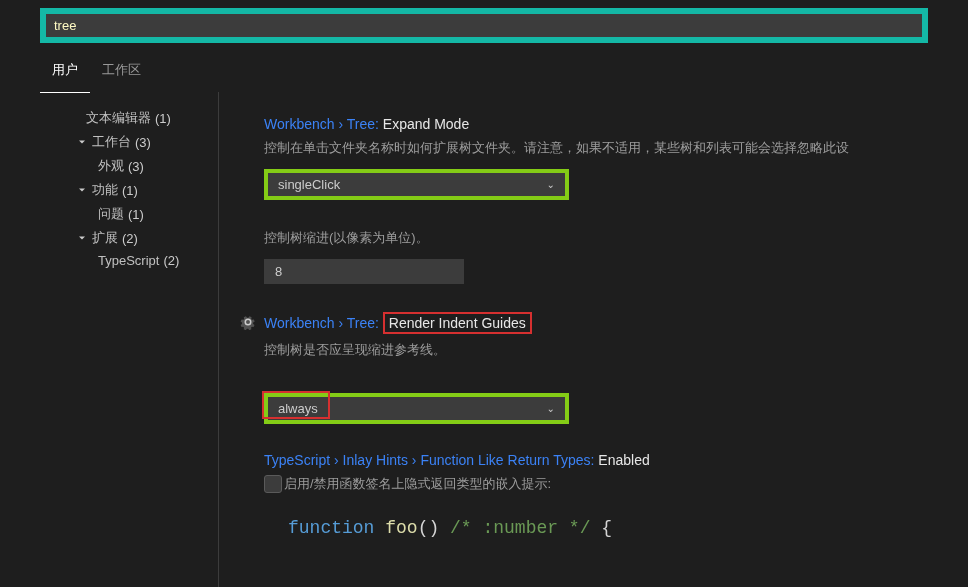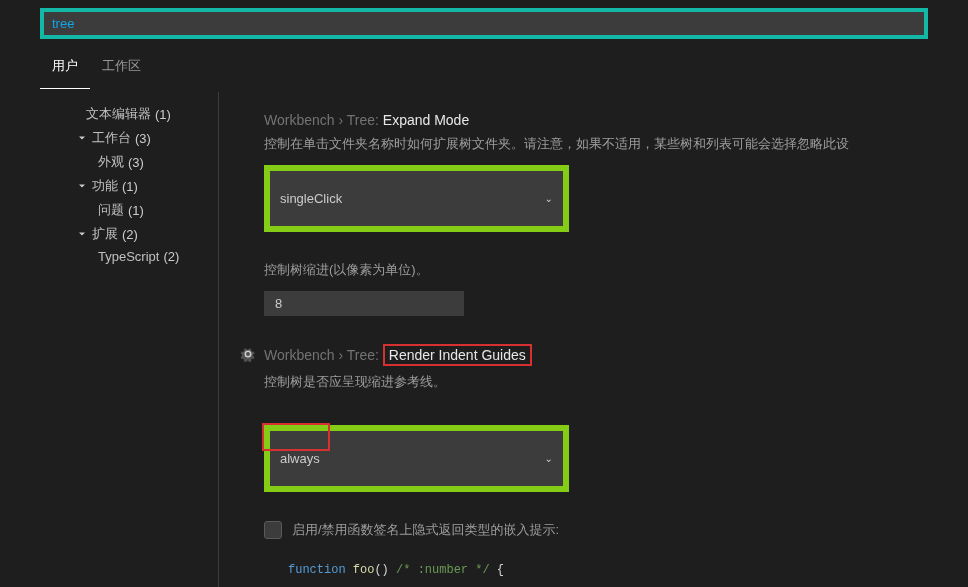--- a/index.html
+++ b/index.html
@@ -22,8 +22,8 @@
     .search-input {
       width: 100%;
       background: #3c3c3c;
-      border: 4px solid #14b8a6;
-      color: #0ea5e9;
+      border: 6px solid #14b8a6;
+      color: #fef9c3;
       padding: 4px 8px;
       font-size: 13px;
       outline: none;

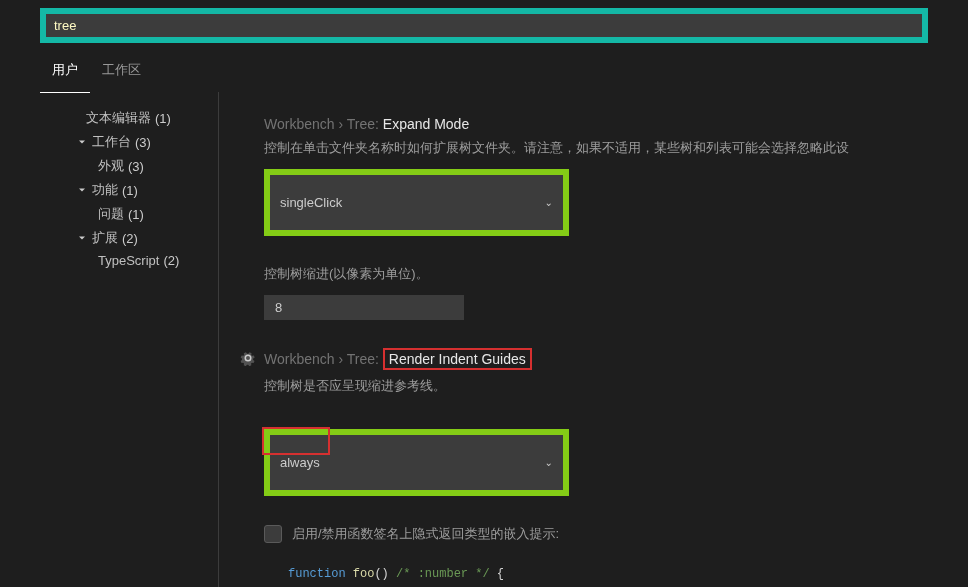--- a/index.html
+++ b/index.html
@@ -105,7 +105,7 @@
     }
     .setting-header .path {
       font-weight: normal;
-      color: #737373;
+      color: #3b82f6;
     }
     .setting-header .title {
       font-weight: normal;

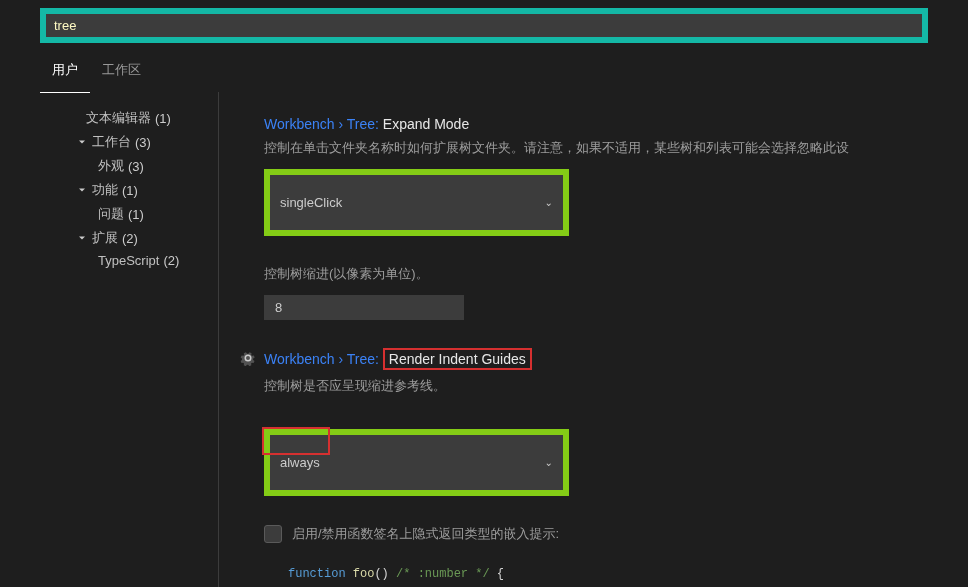--- a/index.html
+++ b/index.html
@@ -123,9 +123,9 @@
     }
     .select-box {
       background: #3c3c3c;
-      border: 6px solid #84cc16;
-      color: #cccccc;
-      padding: 20px 10px;
+      border: 4px solid #84cc16;
+      color: #cccccc;
+      padding: 4px 10px;
       width: 100%;
       display: flex;
       justify-content: space-between;

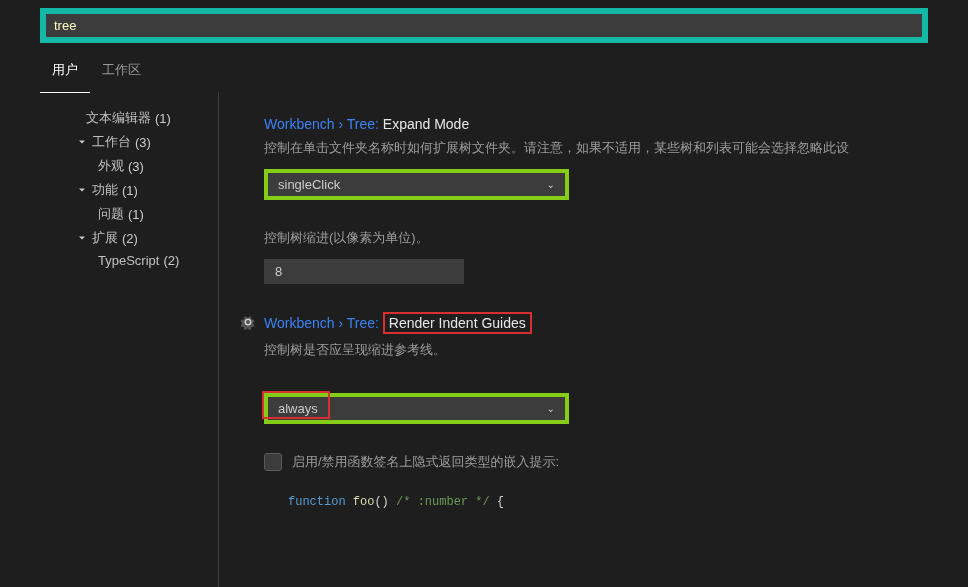--- a/index.html
+++ b/index.html
@@ -290,6 +290,9 @@
     </div>
 
     <div class="setting-item">
+      <div class="setting-header">
+        <span class="path">TypeScript › Inlay Hints › Function Like Return Types: </span><span class="title">Enabled</span>
+      </div>
       <div class="checkbox-row">
         <div class="checkbox"></div>
         <div class="setting-desc" style="margin-bottom:0;">启用/禁用函数签名上隐式返回类型的嵌入提示:</div>

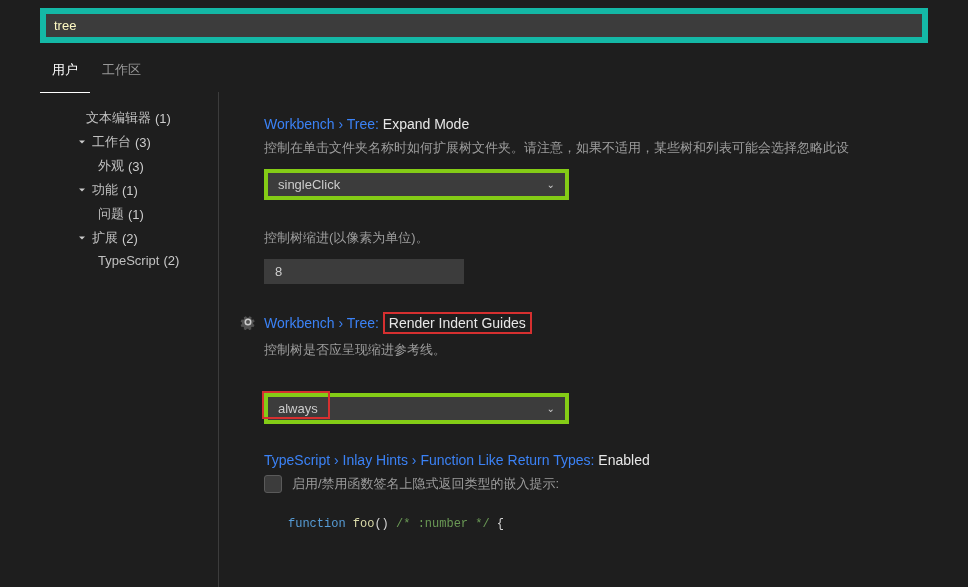--- a/index.html
+++ b/index.html
@@ -161,7 +161,7 @@
     .checkbox-row {
       display: flex;
       align-items: flex-start;
-      gap: 10px;
+      gap: 2px;
     }
     .checkbox {
       width: 18px;

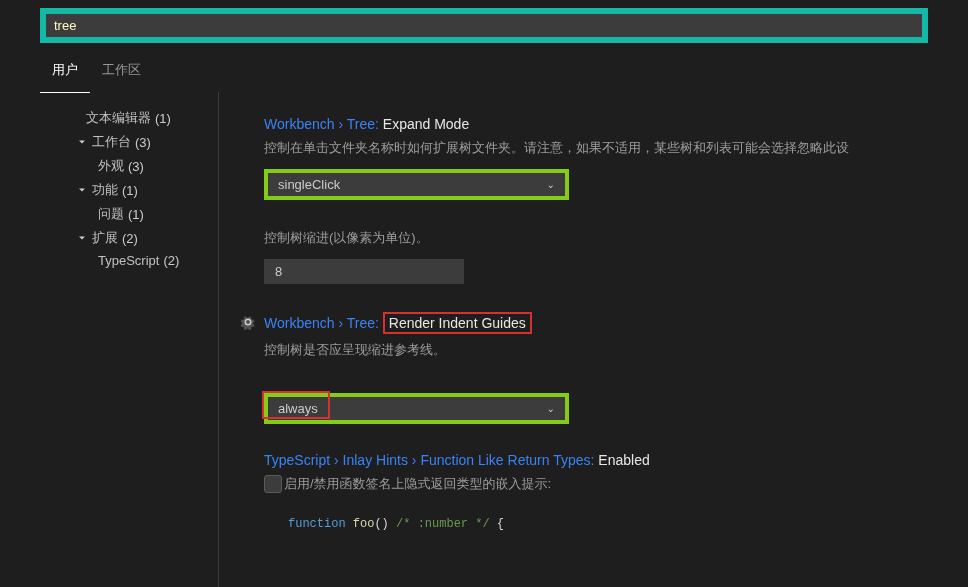--- a/index.html
+++ b/index.html
@@ -174,7 +174,7 @@
     }
     .code-block {
       font-family: Consolas, "Courier New", monospace;
-      font-size: 12px;
+      font-size: 18px;
       line-height: 1.5;
       padding-left: 24px;
       margin-top: 20px;

